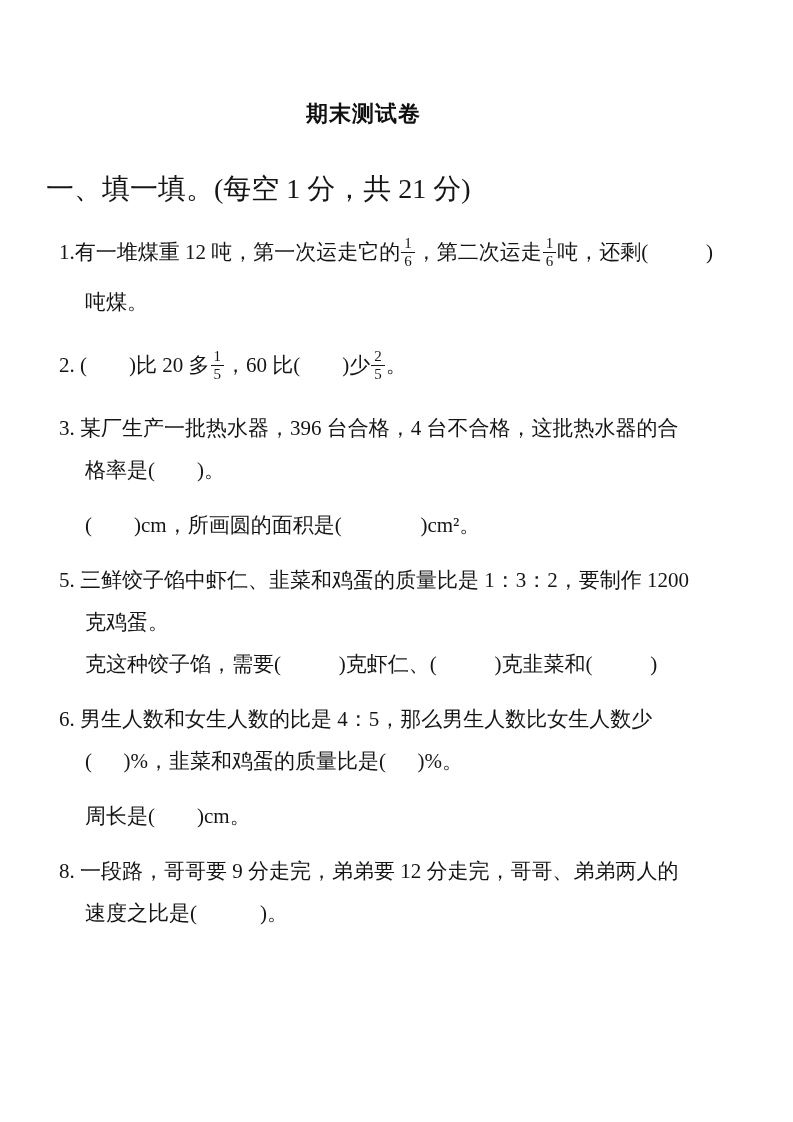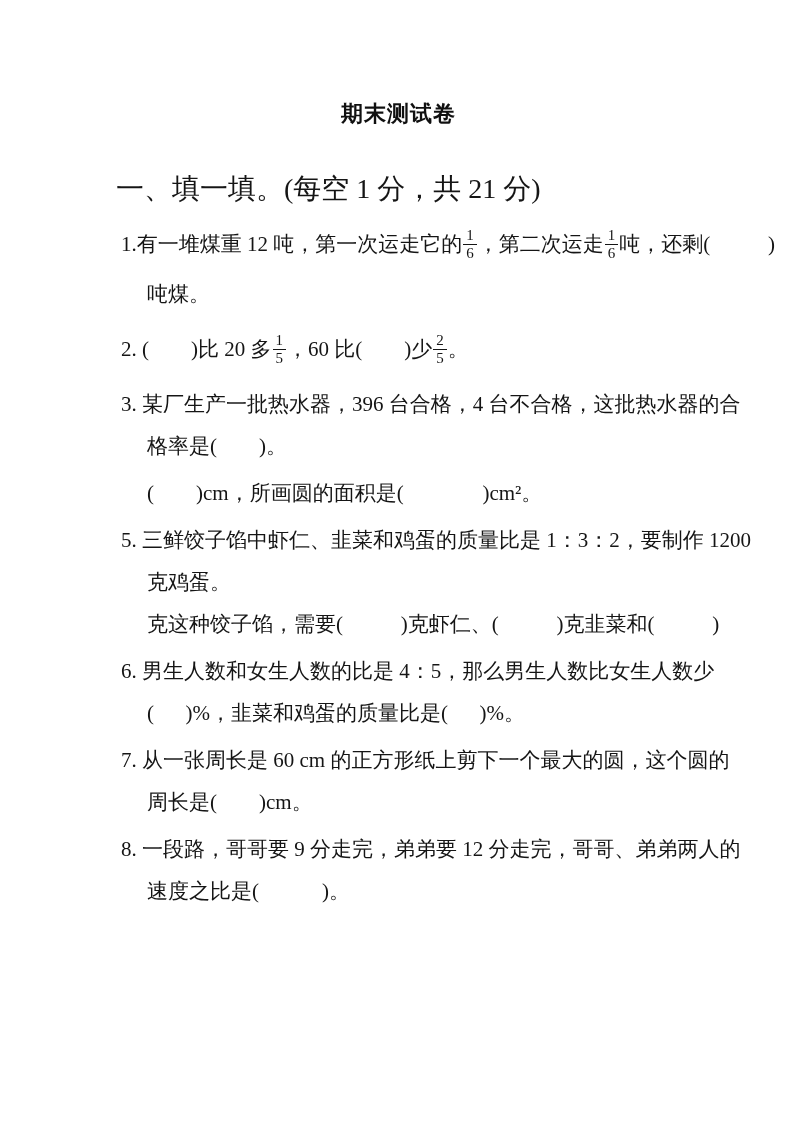--- a/index.html
+++ b/index.html
@@ -18,7 +18,7 @@
     box-sizing: border-box;
     width: 793px;
     height: 1122px;
-    padding: 100px 112px 0 116px;
+    padding: 100px 112px 0 46px;
     background: #ffffff;
   }
   .title {

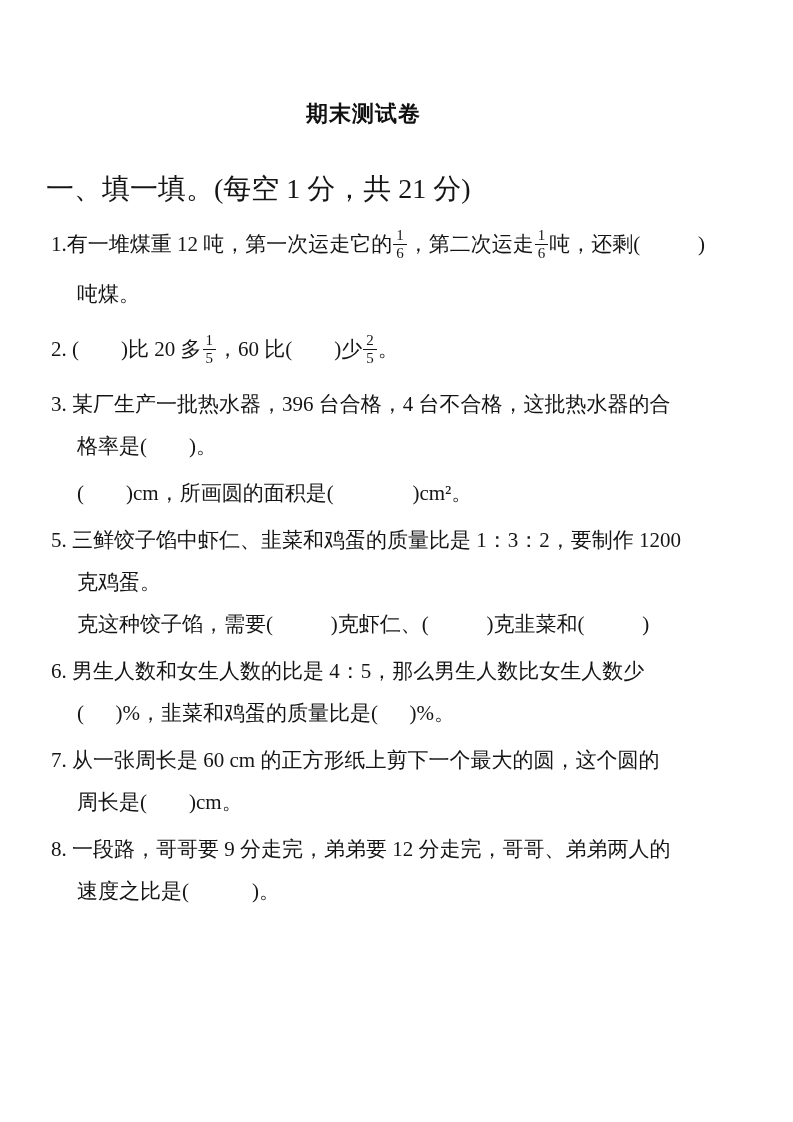--- a/index.html
+++ b/index.html
@@ -37,7 +37,7 @@
     line-height: 42px;
     white-space: pre;
   }
-  .question { margin: 5px; }
+  .question { margin: 13px; }
   .line {
     font-size: 21px;
     line-height: 42px;

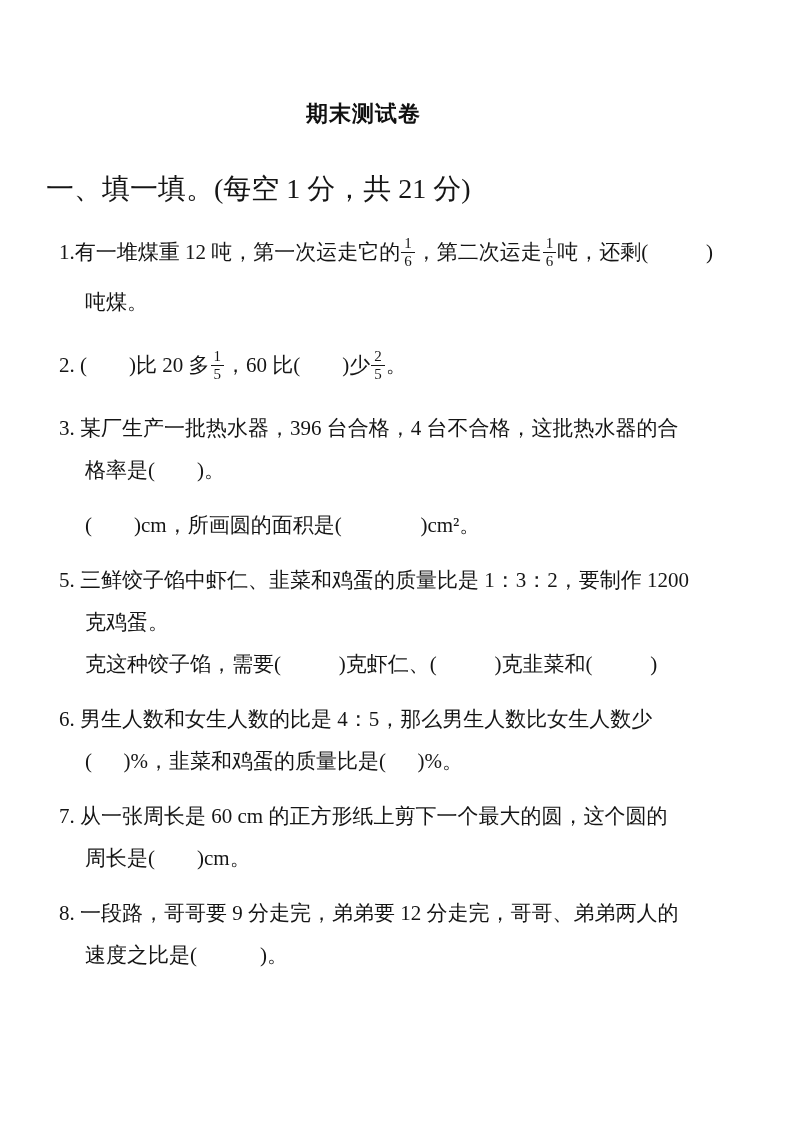--- a/index.html
+++ b/index.html
@@ -95,7 +95,6 @@
         <div class="line cont"><span>(      )%，韭菜和鸡蛋的质量比是(      )%。</span></div>
       </div>
       <div class="question">
-        <div class="line"><span>7. 从一张周长是 60 cm 的正方形纸上剪下一个最大的圆，这个圆的</span></div>
         <div class="line cont"><span>周长是(        )cm。</span></div>
       </div>
       <div class="question">

